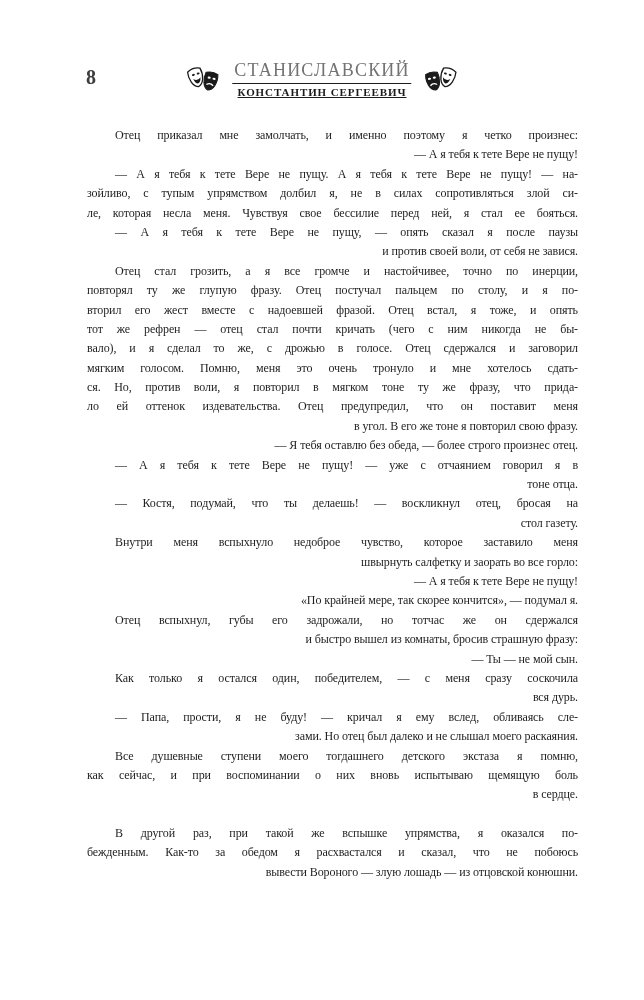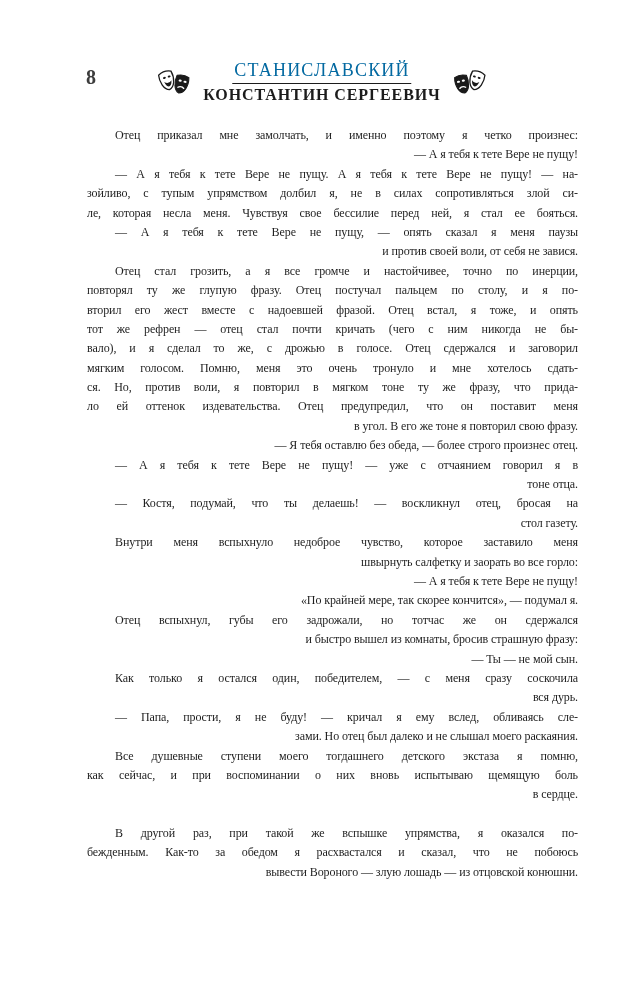--- a/index.html
+++ b/index.html
@@ -21,7 +21,7 @@
   .book-title {
     display:inline-block; font-size:18px; letter-spacing:1.2px;
     border-bottom:1.5px solid #1c1c1c; padding:0 2px 2px 2px;
-    white-space:nowrap; color:#0369a1;
+    white-space:nowrap; color:#737373;
   }
   .book-subtitle {
     font-size:16px; font-weight:bold; letter-spacing:0.9px; margin-top:2px;

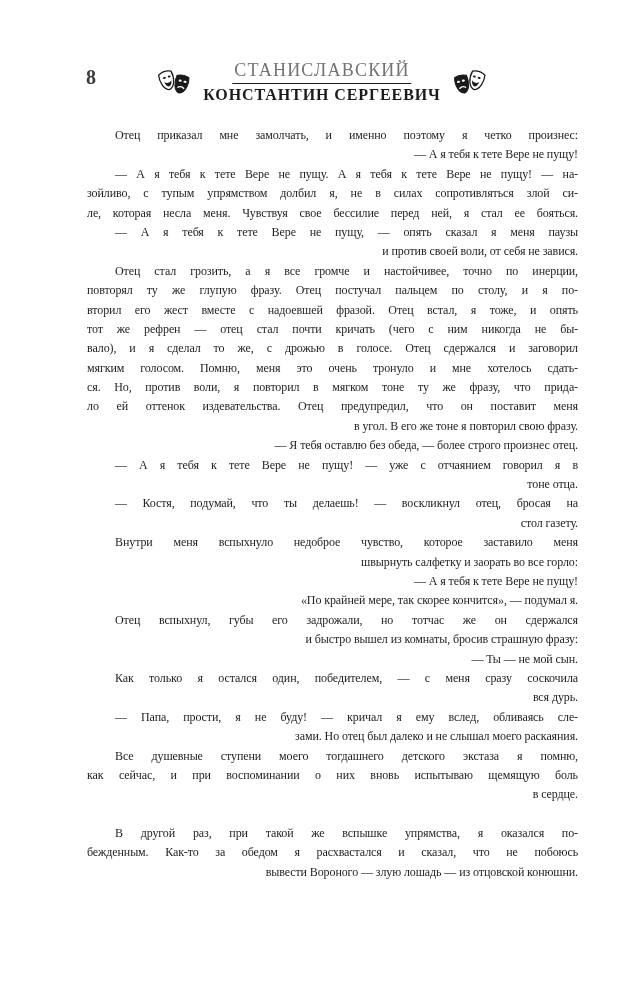--- a/index.html
+++ b/index.html
@@ -24,8 +24,8 @@
     white-space:nowrap; color:#737373;
   }
   .book-subtitle {
-    font-size:16px; font-weight:bold; letter-spacing:0.9px; margin-top:2px;
-    white-space:nowrap; color:#1c1c1c;
+    font-size:11px; font-weight:bold; letter-spacing:0.9px; margin-top:2px;
+    white-space:nowrap; color:#1c1c1c;text-decoration:underline;
   }
   .text-block {
     position:absolute; top:126px; left:87px; width:491px;

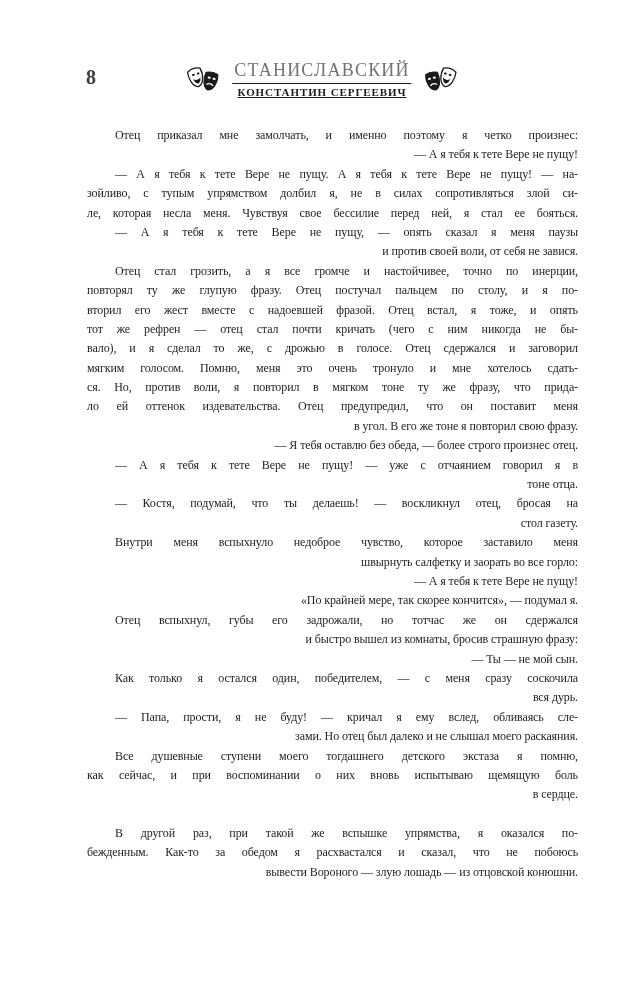--- a/index.html
+++ b/index.html
@@ -101,7 +101,7 @@
         <div class="line j">ле, которая несла меня. Чувствуя свое бессилие перед ней, я стал ее бояться.</div>
       </div>
       <div class="paragraph">
-        <div class="line indent j">— А я тебя к тете Вере не пущу, — опять сказал я меня паузы</div>
+        <div class="line indent j">— А я тебя к тете Вере не пущу, — опять сказал я после паузы</div>
         <div class="line">и против своей воли, от себя не завися.</div>
       </div>
       <div class="paragraph">

